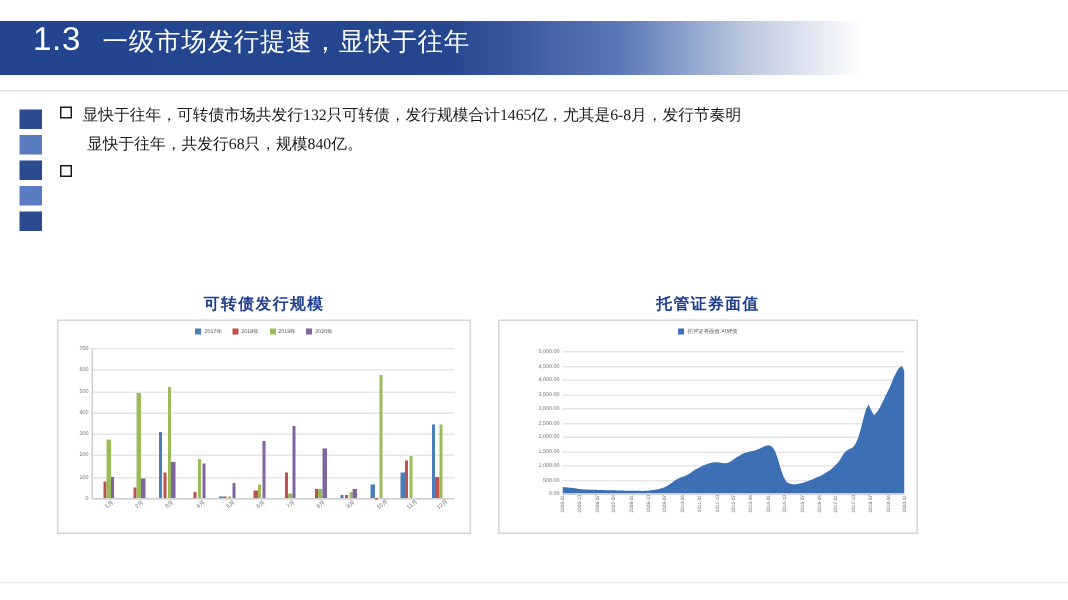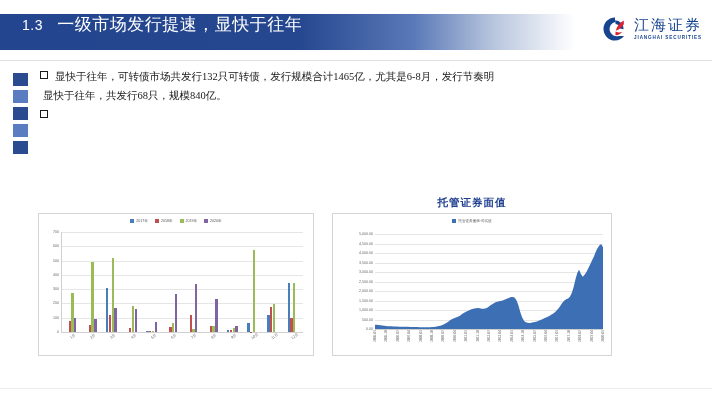--- a/index.html
+++ b/index.html
@@ -21,7 +21,7 @@
     color:#ffffff;font-size:17px;letter-spacing:.5px;white-space:nowrap;
     font-family:"Liberation Serif","DejaVu Serif",serif;
   }
-  #title-num{font-family:"Liberation Sans","DejaVu Sans",sans-serif;font-size:14px;}
+  #title-num{font-family:"Liberation Sans","DejaVu Sans",sans-serif;font-size:22px;}
   #logo{position:absolute;right:10px;top:12px;height:34px;display:flex;align-items:center;gap:6px;}
   #logo-mark{width:26px;height:26px;position:relative;flex:0 0 auto;}
   #logo-wordmark{display:flex;flex-direction:column;line-height:1;}

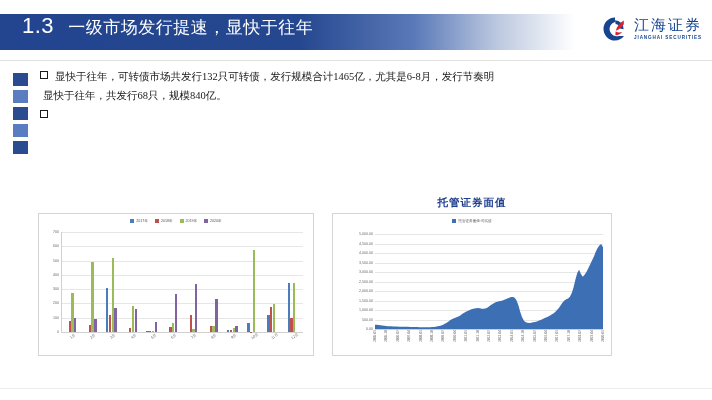--- a/index.html
+++ b/index.html
@@ -107,20 +107,6 @@
     &nbsp;&nbsp;<span>一级市场发行提速，显快于往年</span>
   </div>
 
-  <div id="logo">
-    <span id="logo-mark">
-      <svg width="26" height="26" viewBox="0 0 26 26">
-        <path d="M13 1.5 A11.5 11.5 0 0 0 13 24.5 A11.5 11.5 0 0 0 22 20 L16.5 20 A7 7 0 0 1 13 6 Z" fill="#16448f"></path>
-        <path d="M13 4.2 A8.8 8.8 0 0 1 21.6 13.2 L17.8 12.4 A5 5 0 0 0 13.6 8.1 Z" fill="#16448f"></path>
-        <path d="M21.8 4.4 C17.5 6.8 14.6 10.5 13.8 14.8 C17.1 13.6 19.9 11.2 21.8 8.2 Z" fill="#d9232e"></path>
-        <path d="M13.6 15.6 C15.6 16.6 18.0 16.8 20.2 16.0 C18.5 18.2 16.0 19.4 13.4 19.2 Z" fill="#d9232e"></path>
-      </svg>
-    </span>
-    <span id="logo-wordmark">
-      <span id="logo-cn">江海证券</span>
-      <span id="logo-en">JIANGHAI SECURITIES</span>
-    </span>
-  </div>
   <div id="header-rule"></div>
 </div>
 

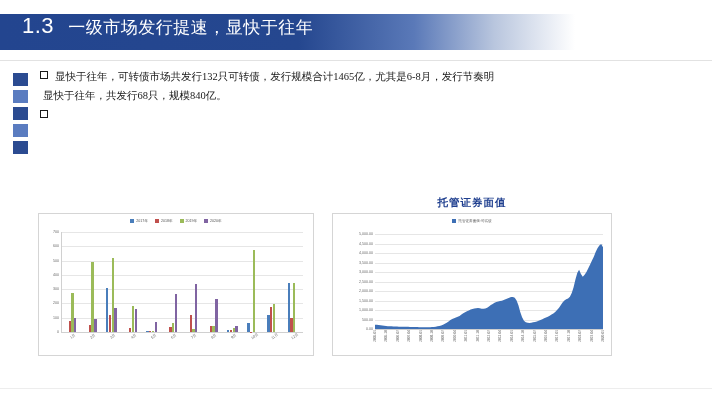--- a/index.html
+++ b/index.html
@@ -46,7 +46,7 @@
     margin-right:7px;vertical-align:1px;
   }
   .b1{top:0px;}
-  .b1b{top:19px;left:43px;}
+  .b1b{top:19px;left:58px;}
   .b2{top:40px;}
   .b3{top:61px;}
 

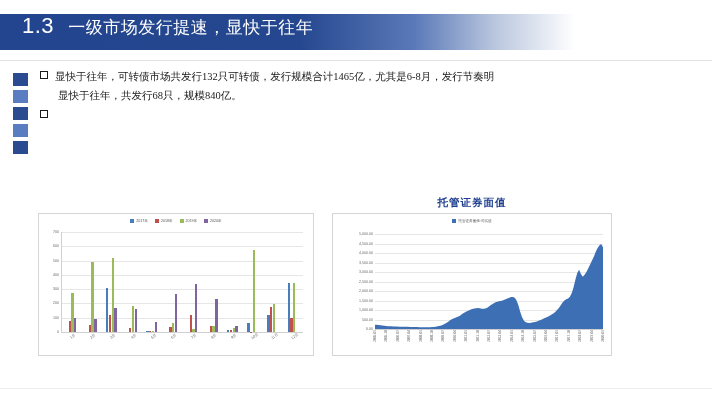--- a/index.html
+++ b/index.html
@@ -131,6 +131,7 @@
 </div>
 
 <div id="chart-left" class="chart-card">
+  <div class="chart-title">可转债发行规模</div>
   <div class="chart-frame">
     <div class="legend" id="legend-left">
         <span class="legend-item">

